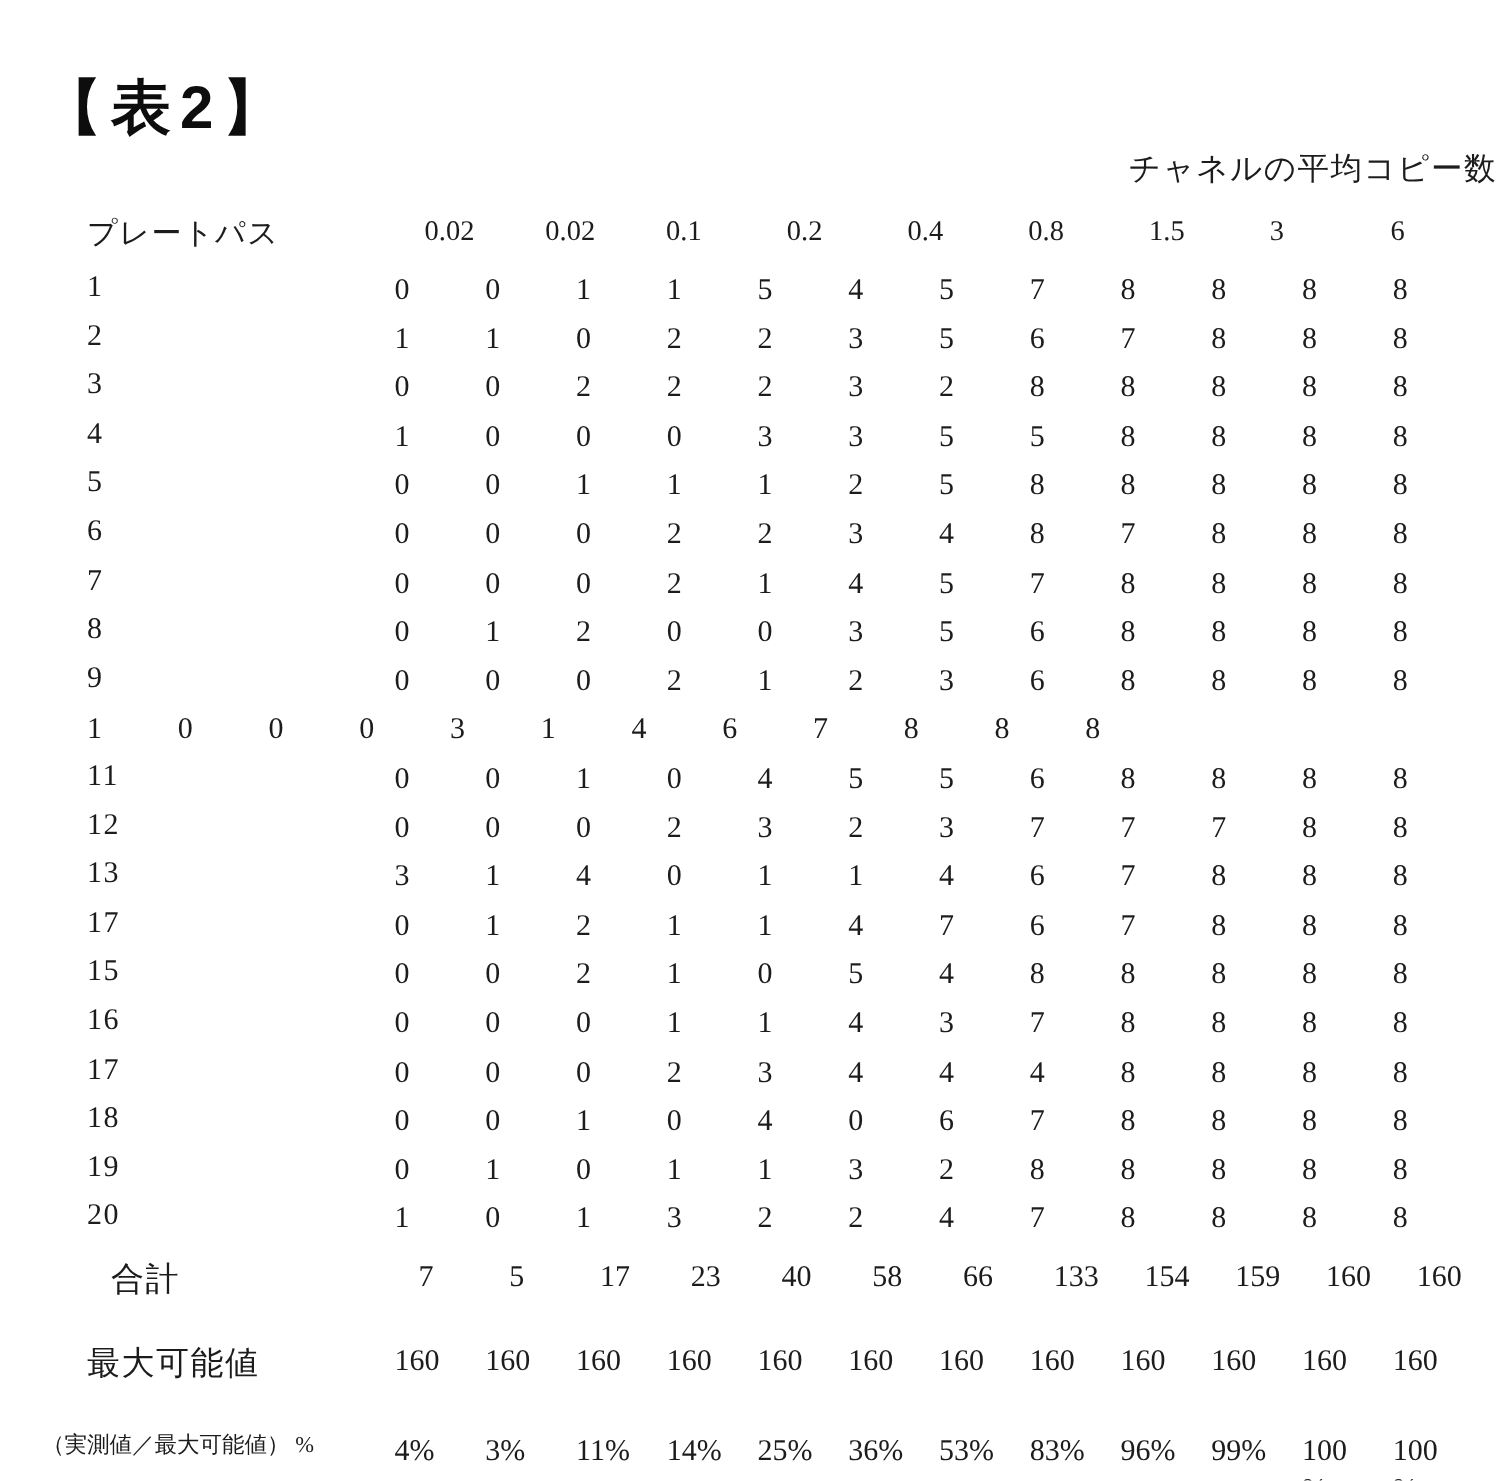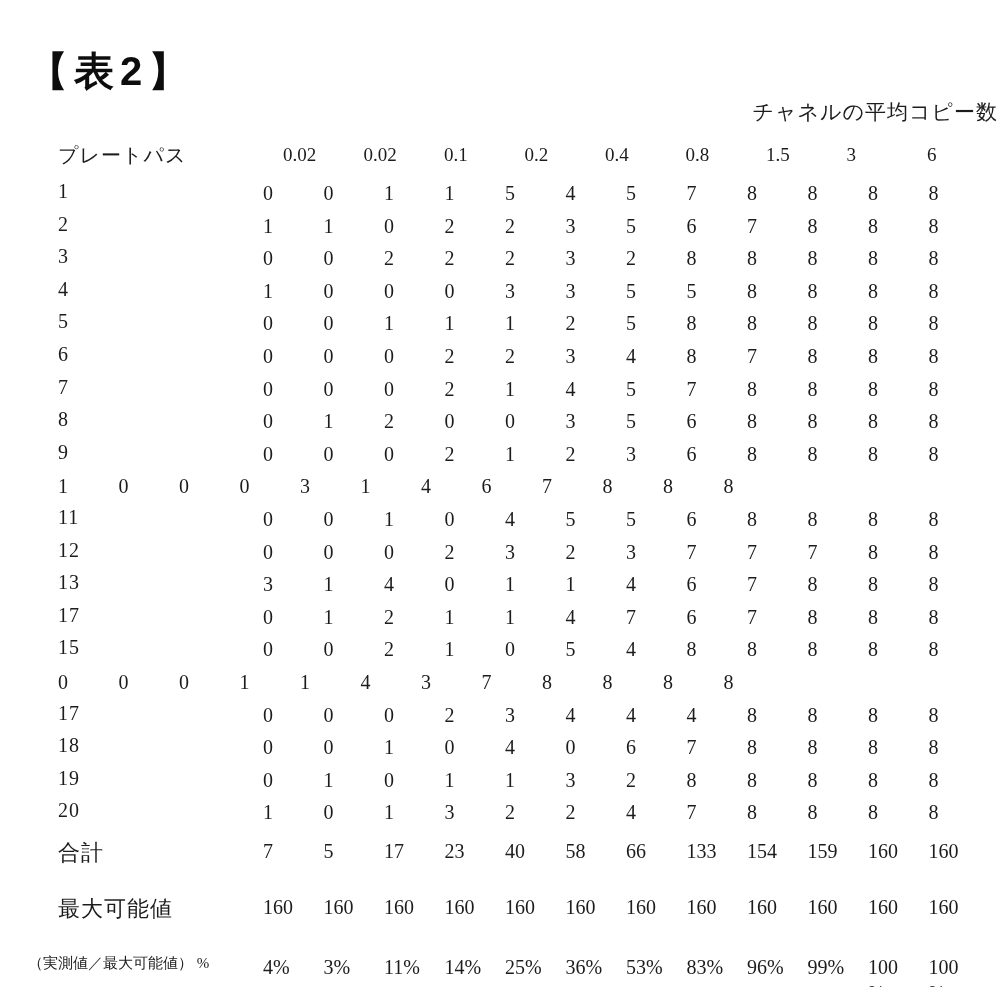--- a/index.html
+++ b/index.html
@@ -334,6 +334,7 @@
           <div class="cell">8</div>
         </div>
         <div class="row data-row">
+          <div class="label-cell">16</div>
           <div class="cell">0</div>
           <div class="cell">0</div>
           <div class="cell">0</div>

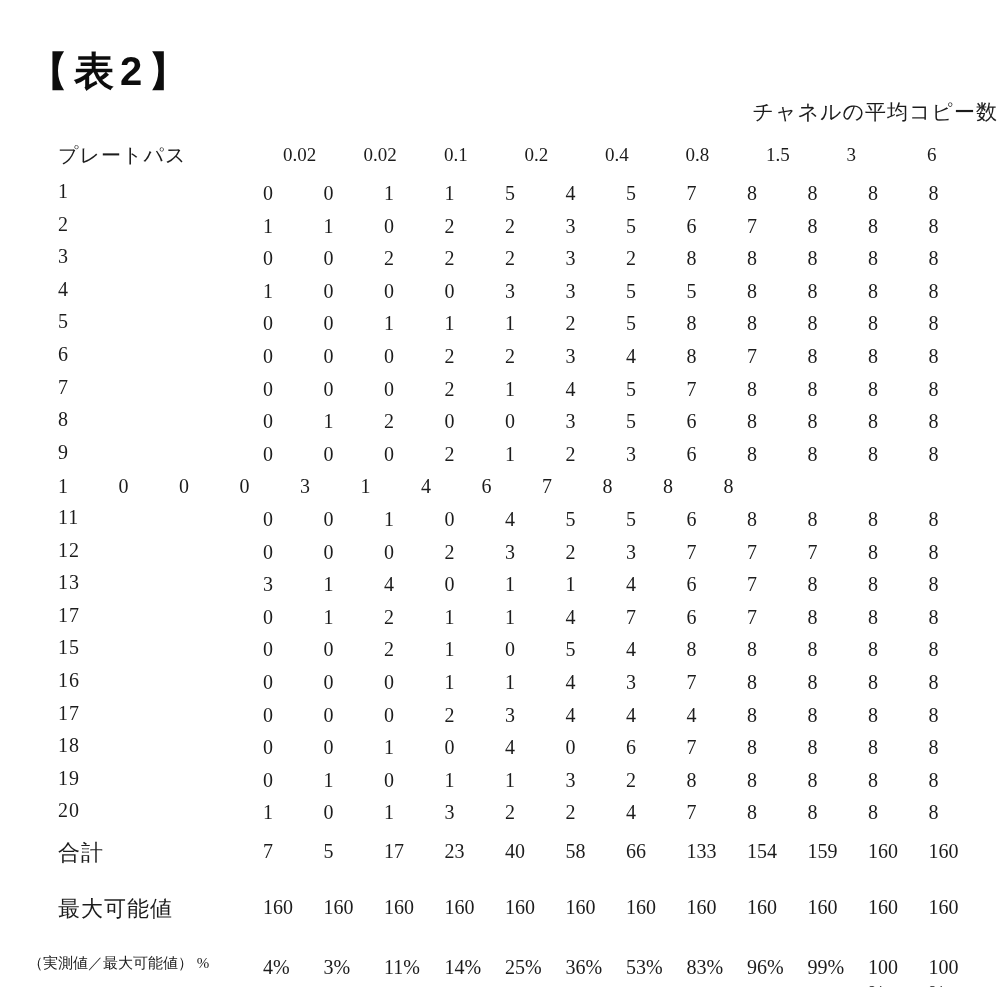--- a/index.html
+++ b/index.html
@@ -52,7 +52,7 @@
   }
   .header-row { height: 38px; }
   .data-row   { height: 32.6px; }
-  .total-row  { height: 44px; padding-top: 6px; }
+  .total-row  { height: 44px; padding-top: 6px; margin-left: 16px; }
   .max-row    { height: 52px; padding-top: 12px; }
   .percent-row{ height: 66px; padding-top: 8px; }
   .cell {

